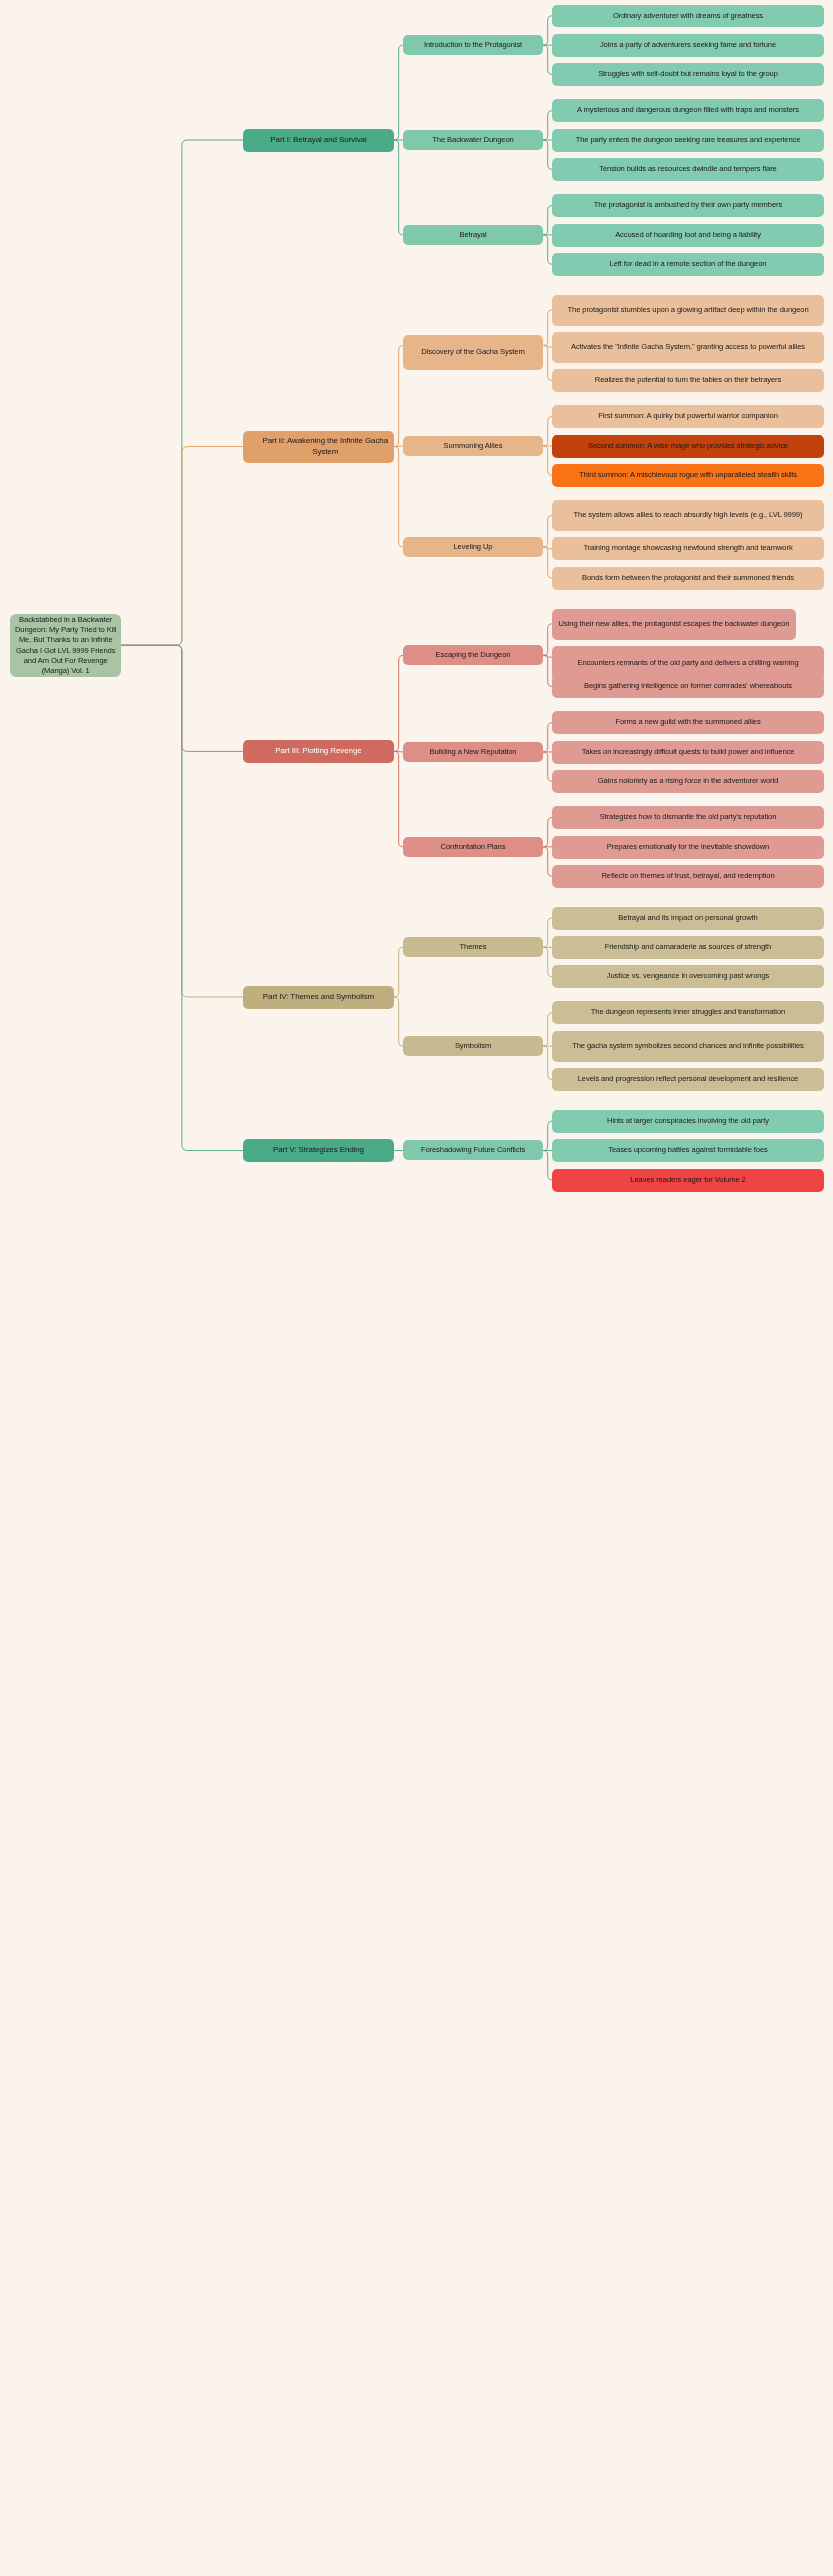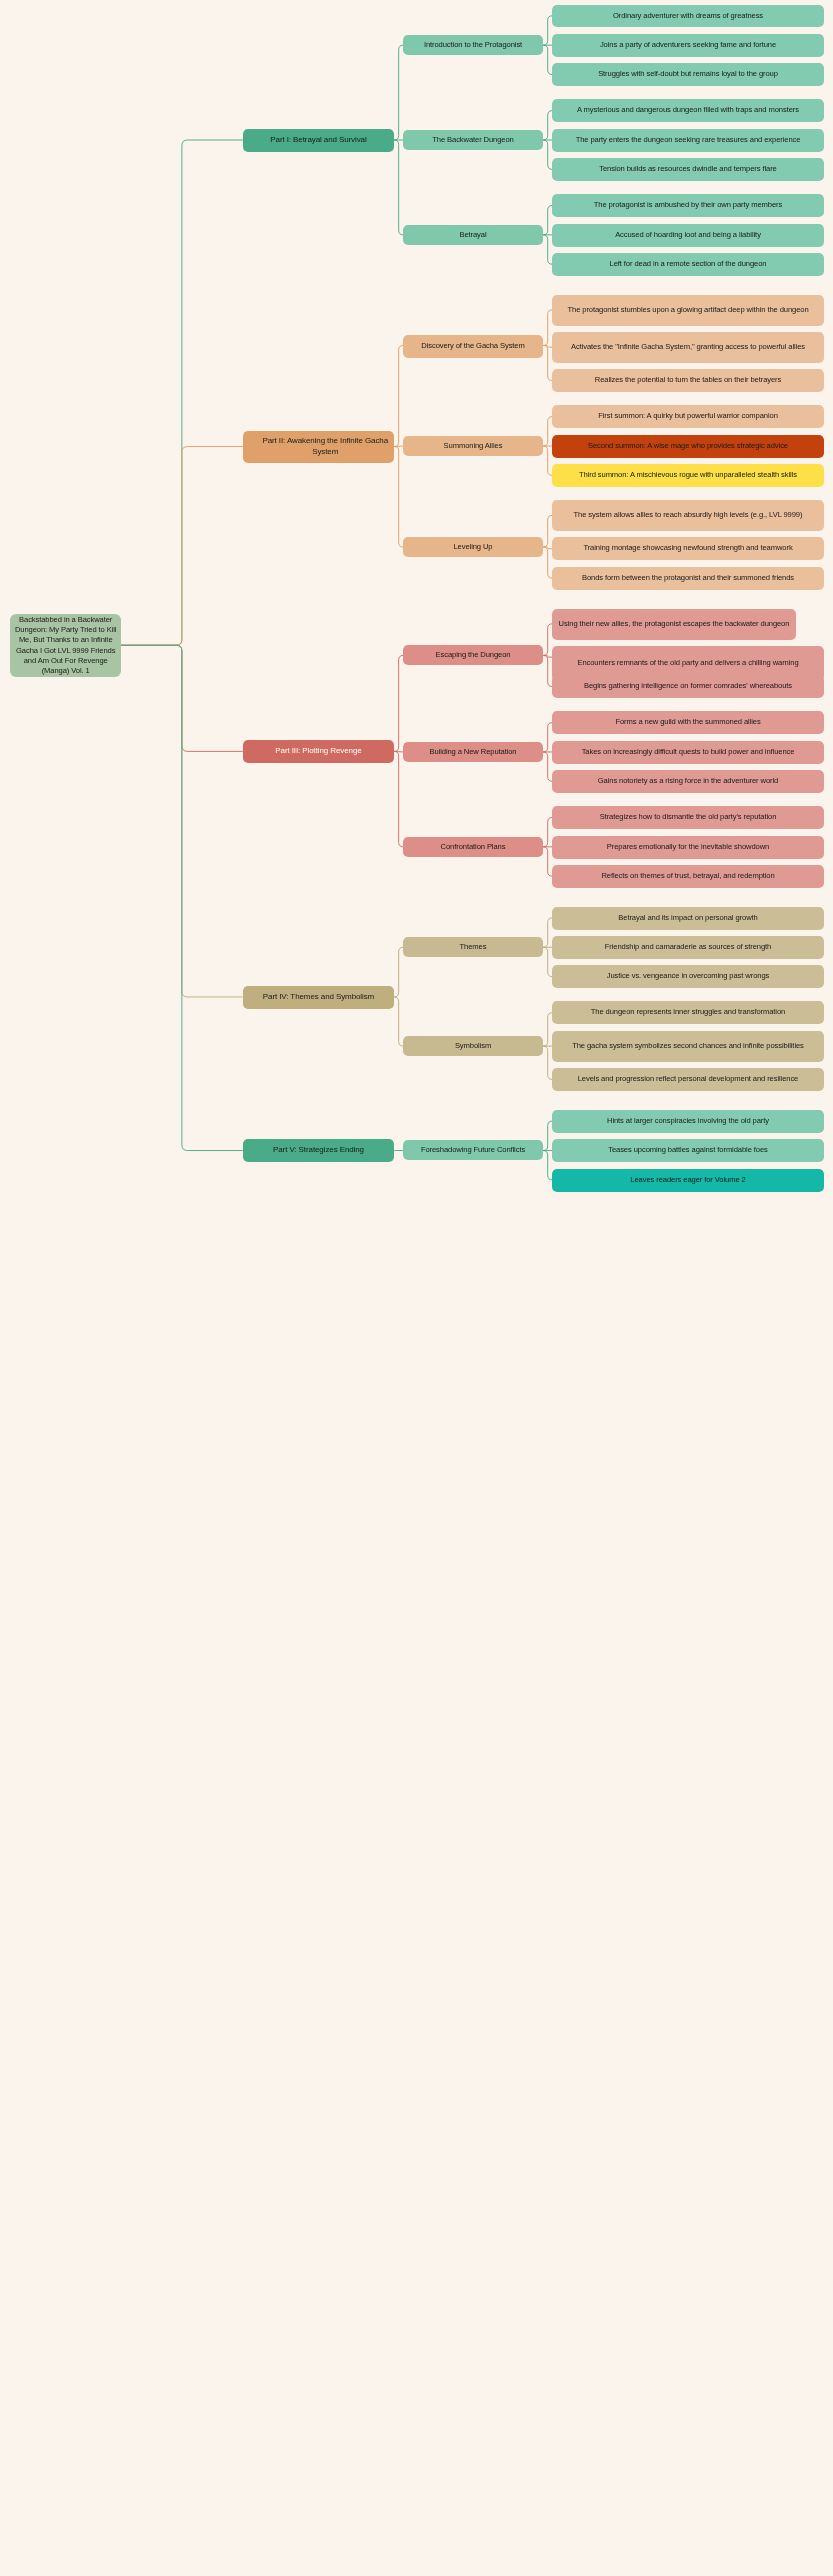--- a/index.html
+++ b/index.html
@@ -166,7 +166,7 @@
     <div class="node node-l3" style="left: 552px; top: 369px; width: 272px; height: 22.6px; background: rgb(234, 191, 156); color: rgb(26, 26, 26);">
       <span>Realizes the potential to turn the tables on their betrayers</span>
     </div>
-    <div class="node node-l2" style="left: 403px; top: 335px; width: 140px; height: 23px; background: rgb(231, 181, 138); color: rgb(26, 26, 26);">
+    <div class="node node-l2" style="left: 403px; top: 335px; width: 140px; height: 35px; background: rgb(231, 181, 138); color: rgb(26, 26, 26);">
       <span>Discovery of the Gacha System</span>
     </div>
     <div class="node node-l3" style="left: 552px; top: 405px; width: 272px; height: 22.6px; background: rgb(234, 191, 156); color: rgb(26, 26, 26);">

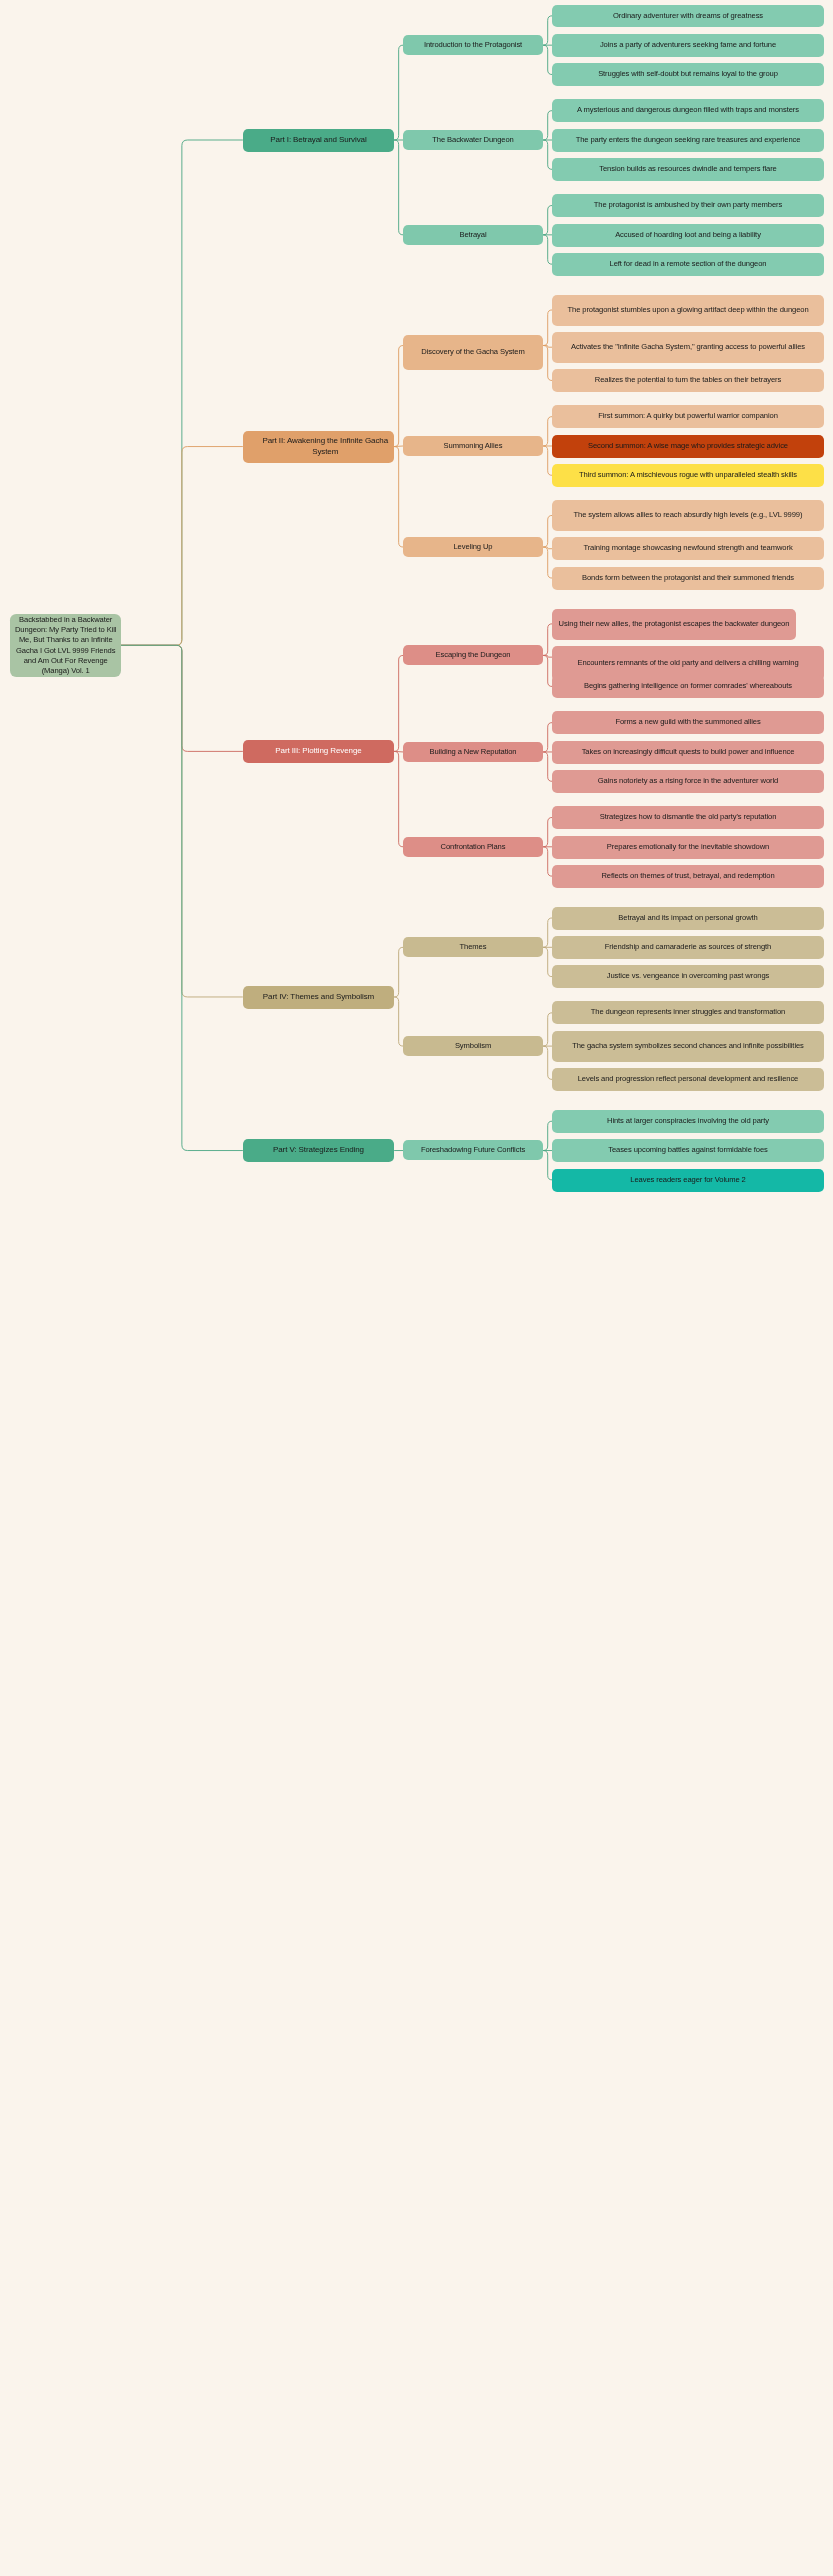--- a/index.html
+++ b/index.html
@@ -175,7 +175,7 @@
     <div class="node node-l3" style="left: 552px; top: 435px; width: 272px; height: 22.6px; background: #c2410c; color: rgb(26, 26, 26);">
       <span>Second summon: A wise mage who provides strategic advice</span>
     </div>
-    <div class="node node-l3" style="left: 552px; top: 464px; width: 272px; height: 22.6px; background: #fde047; color: rgb(26, 26, 26);">
+    <div class="node node-l3" style="left: 552px; top: 464px; width: 272px; height: 22.6px; background: #f97316; color: rgb(26, 26, 26);">
       <span>Third summon: A mischievous rogue with unparalleled stealth skills</span>
     </div>
     <div class="node node-l2" style="left: 403px; top: 436px; width: 140px; height: 20.3px; background: rgb(231, 181, 138); color: rgb(26, 26, 26);">

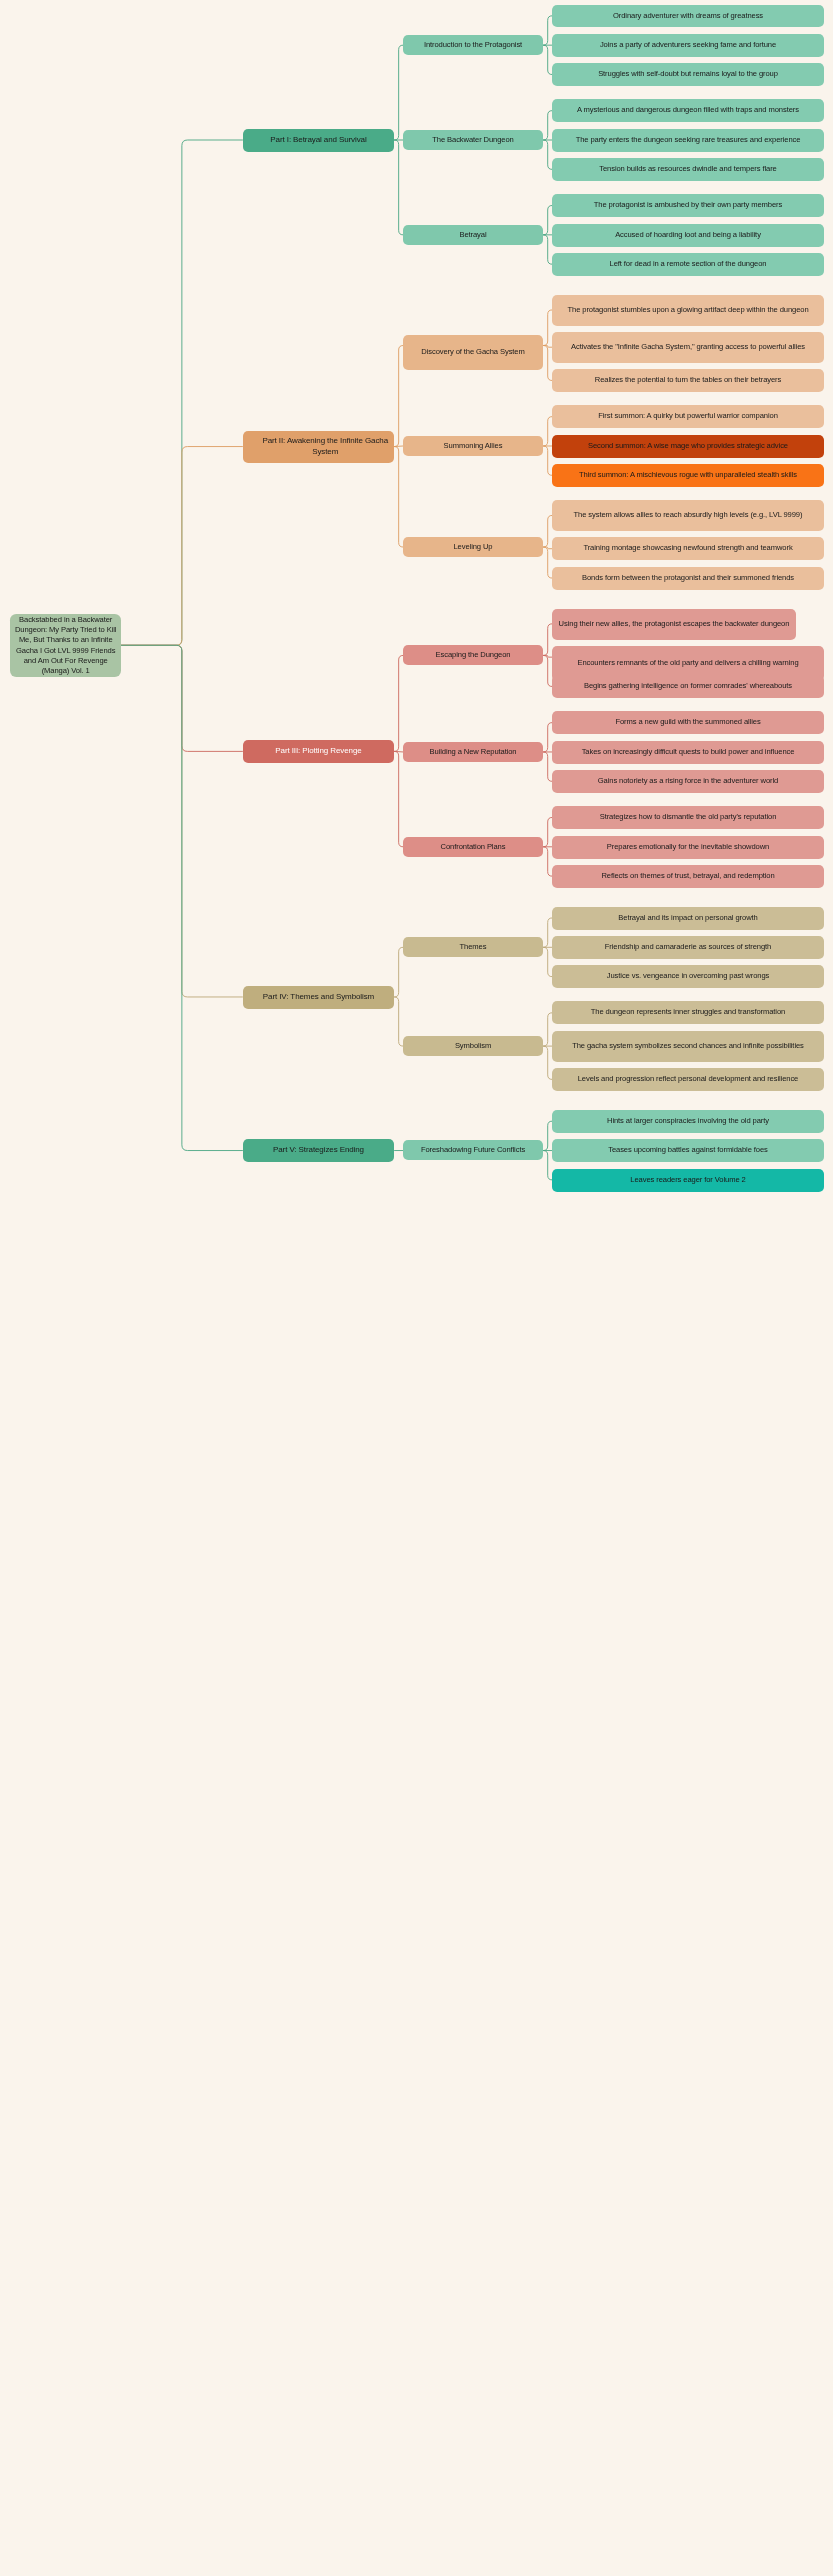--- a/index.html
+++ b/index.html
@@ -268,7 +268,7 @@
     <div class="node node-l3" style="left: 552px; top: 1139px; width: 272px; height: 22.6px; background: rgb(131, 203, 176); color: rgb(26, 26, 26);">
       <span>Teases upcoming battles against formidable foes</span>
     </div>
-    <div class="node node-l3" style="left: 552px; top: 1169px; width: 272px; height: 22.6px; background: #14b8a6; color: rgb(26, 26, 26);">
+    <div class="node node-l3" style="left: 552px; top: 1169px; width: 272px; height: 22.6px; background: #ef4444; color: rgb(26, 26, 26);">
       <span>Leaves readers eager for Volume 2</span>
     </div>
     <div class="node node-l2" style="left: 403px; top: 1140px; width: 140px; height: 20.3px; background: rgb(127, 200, 172); color: rgb(26, 26, 26);">

